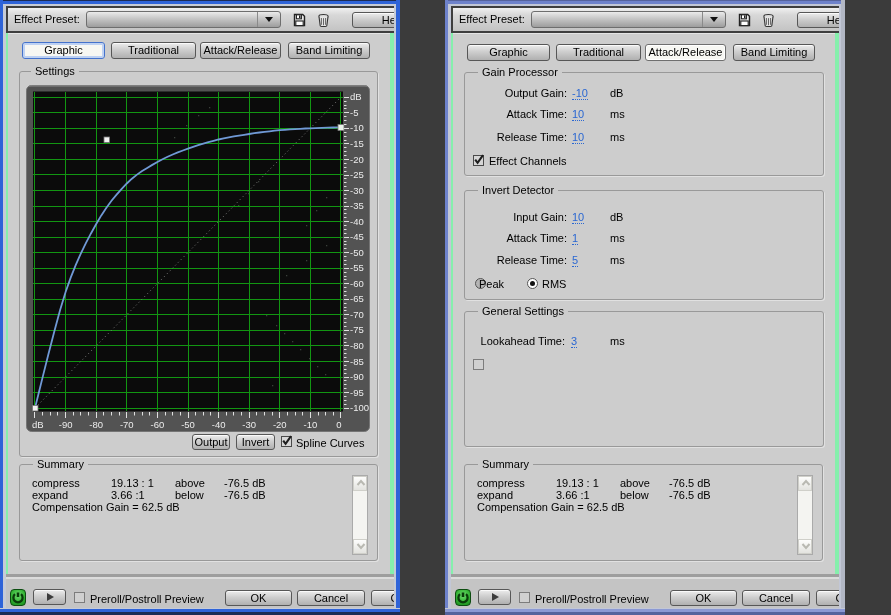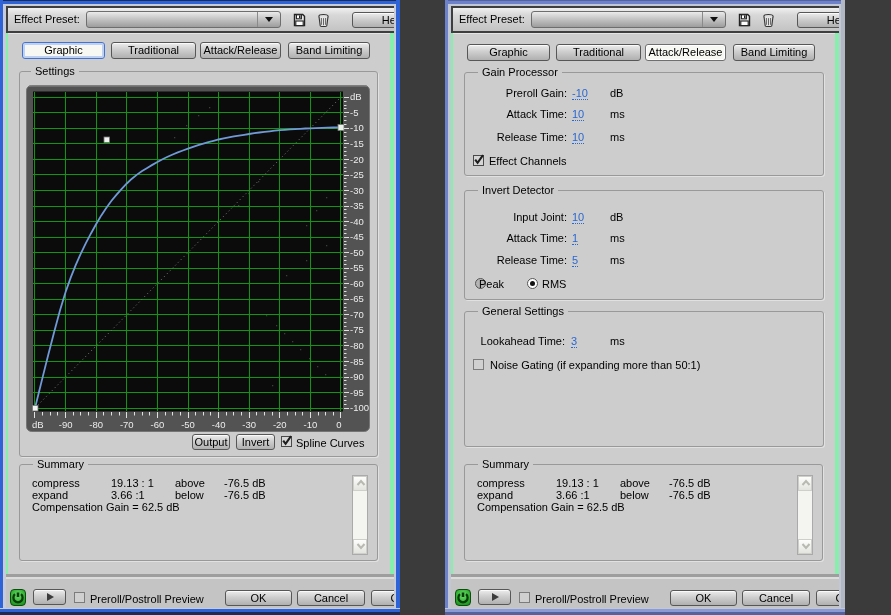--- a/index.html
+++ b/index.html
@@ -58,7 +58,7 @@
     <div class="btn tab" style="left:288px;top:44px;width:82px">Band Limiting</div>
 <div class="grp" style="left:19px;top:72px;width:360px;height:104px"></div>
 <div class="glab" style="left:33px;top:67px">Gain Processor</div>
-<div class="rt" style="left:0;top:87px">Preroll Gain:</div>
+<div class="rt" style="left:0;top:87px">Output Gain:</div>
 <div class="t" style="left:127px;top:87px"><span class="val">-10</span></div>
 <div class="t" style="left:165px;top:87px">dB</div>
 <div class="rt" style="left:0;top:108px">Attack Time:</div>

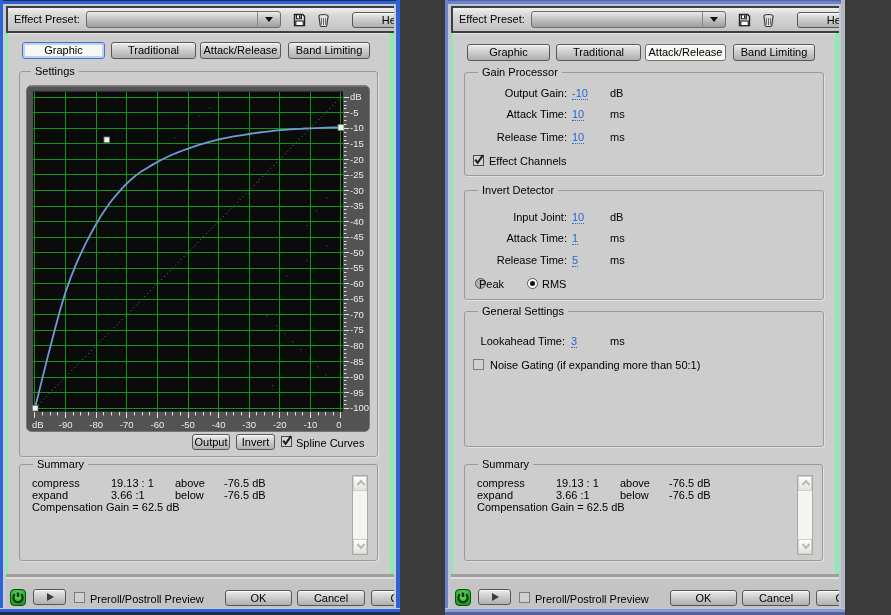--- a/index.html
+++ b/index.html
@@ -74,7 +74,7 @@
 <div class="t" style="left:44px;top:155px">Effect Channels</div>
 <div class="grp" style="left:19px;top:190px;width:360px;height:110px"></div>
 <div class="glab" style="left:33px;top:185px">Invert Detector</div>
-<div class="rt" style="left:0;top:211px">Input Joint:</div>
+<div class="rt" style="left:0;top:211px">Input Gain:</div>
 <div class="t" style="left:127px;top:211px"><span class="val">10</span></div>
 <div class="t" style="left:165px;top:211px">dB</div>
 <div class="rt" style="left:0;top:232px">Attack Time:</div>

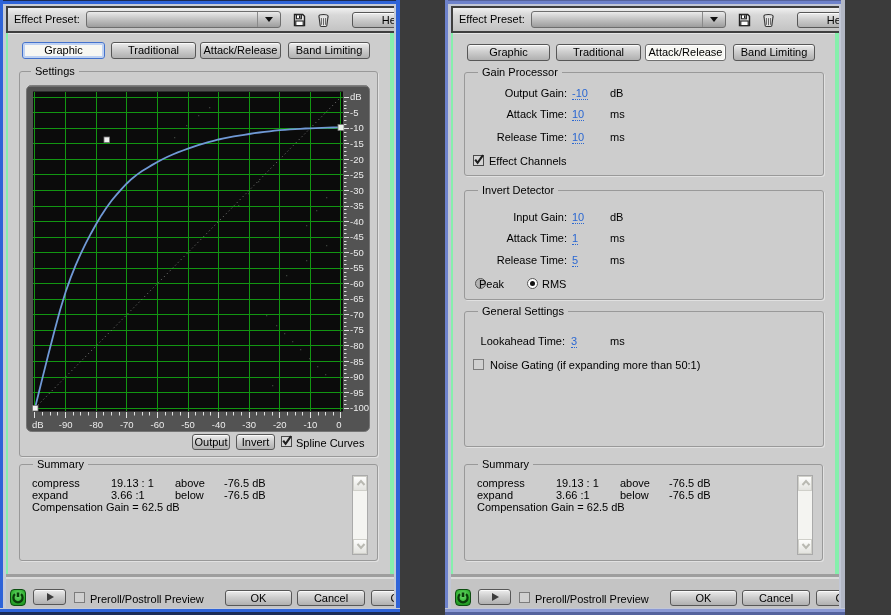--- a/index.html
+++ b/index.html
@@ -95,7 +95,6 @@
 <div class="t" style="left:126px;top:335px"><span class="val">3</span></div>
 <div class="t" style="left:165px;top:335px">ms</div>
 <div class="cb" style="left:28px;top:359px;background:#d0d0d0;border-color:#7c7c7c"></div>
-<div class="t" style="left:45px;top:359px">Noise Gating (if expanding more than 50:1)</div>
 
 <div class="grp" style="left:19px;top:464px;width:359px;height:97px"></div>
 <div class="glab" style="left:33px;top:459px">Summary</div>

